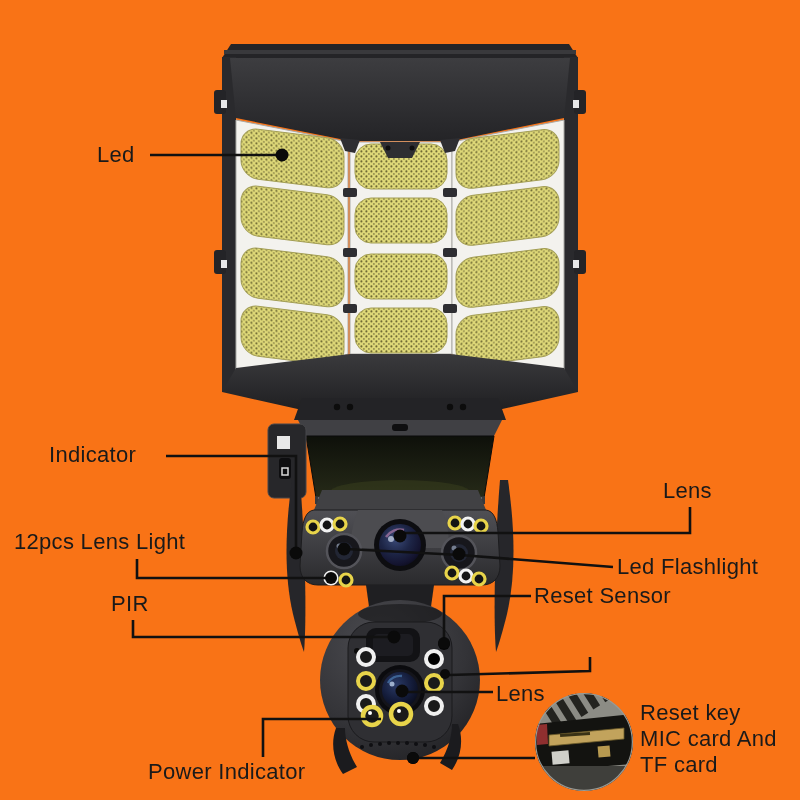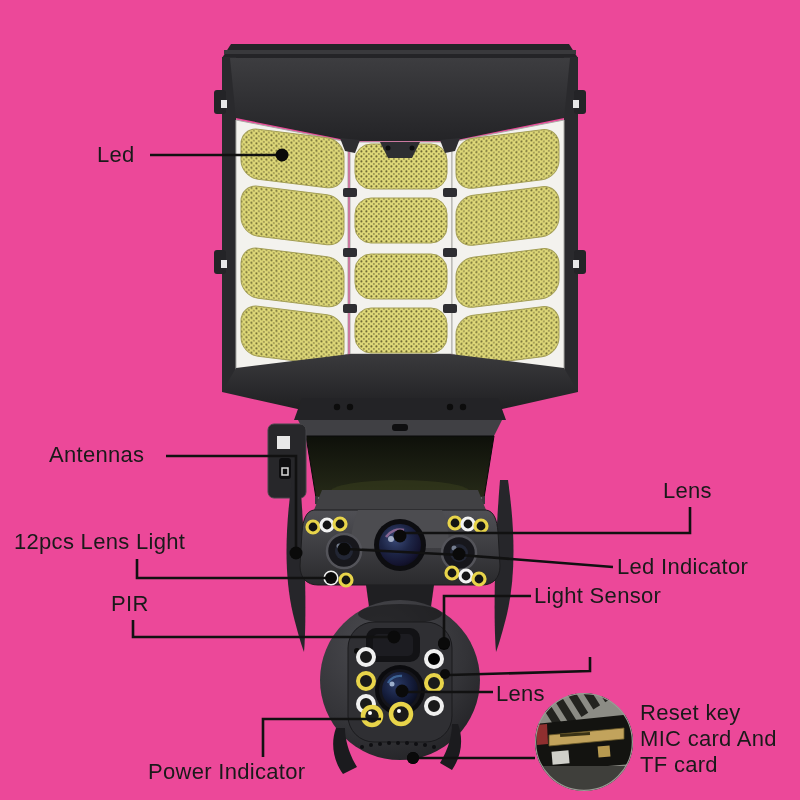--- a/index.html
+++ b/index.html
@@ -4,7 +4,7 @@
 <style>
   html,body{margin:0;padding:0;background:#fff;}
   .canvas{
-    position:relative;width:800px;height:800px;background:#ec4899;
+    position:relative;width:800px;height:800px;background:#f97316;
     overflow:hidden;font-family:"Liberation Sans",sans-serif;
   }
   .canvas svg{position:absolute;left:0;top:0;}

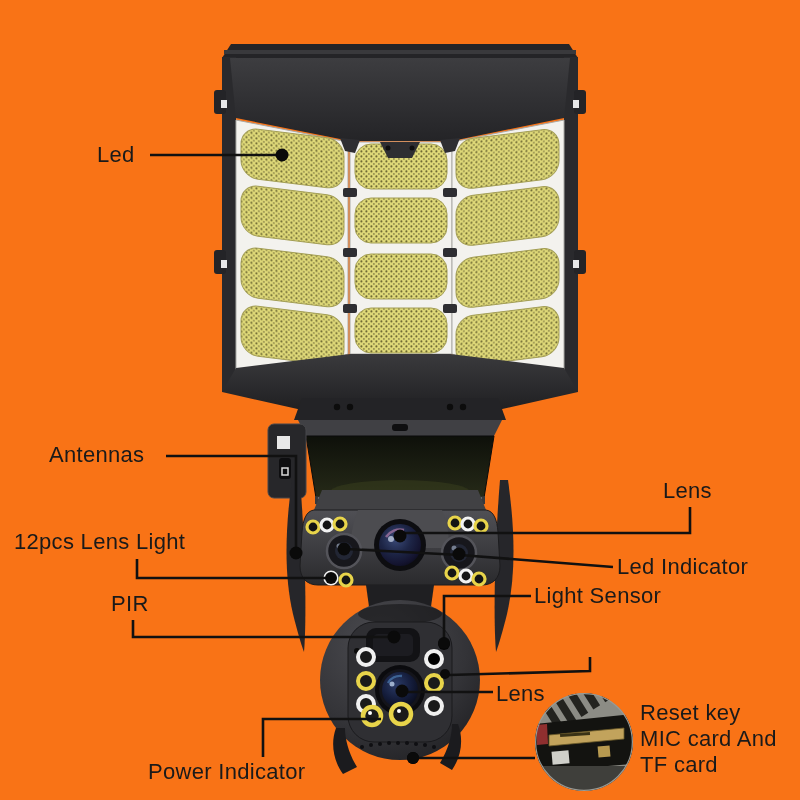--- a/index.html
+++ b/index.html
@@ -294,7 +294,7 @@
   </svg>
 
   <div class="label" style="left:97px;top:142px">Led</div>
-  <div class="label" style="left:49px;top:442px">Antennas</div>
+  <div class="label" style="left:49px;top:442px">Indicator</div>
   <div class="label" style="left:663px;top:478px">Lens</div>
   <div class="label" style="left:14px;top:529px">12pcs Lens Light</div>
   <div class="label" style="left:617px;top:554px">Led Indicator</div>

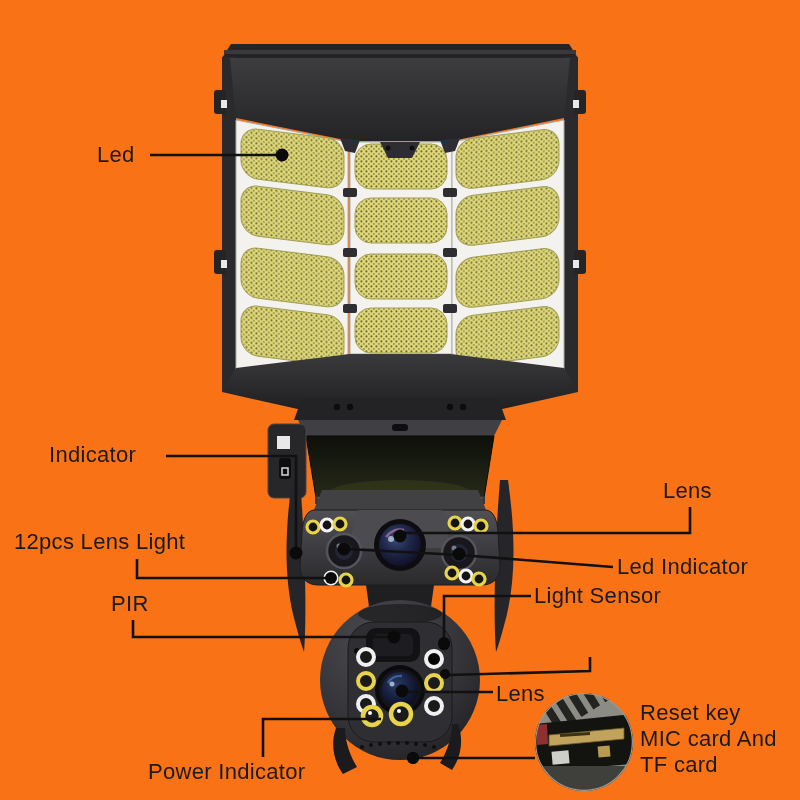--- a/index.html
+++ b/index.html
@@ -297,7 +297,7 @@
   <div class="label" style="left:49px;top:442px">Indicator</div>
   <div class="label" style="left:663px;top:478px">Lens</div>
   <div class="label" style="left:14px;top:529px">12pcs Lens Light</div>
-  <div class="label" style="left:617px;top:554px">Led Indicator</div>
+  <div class="label" style="left:617px;top:554px">Led Flashlight</div>
   <div class="label" style="left:534px;top:583px">Light Sensor</div>
   <div class="label" style="left:111px;top:591px">PIR</div>
   <div class="label" style="left:496px;top:681px">Lens</div>

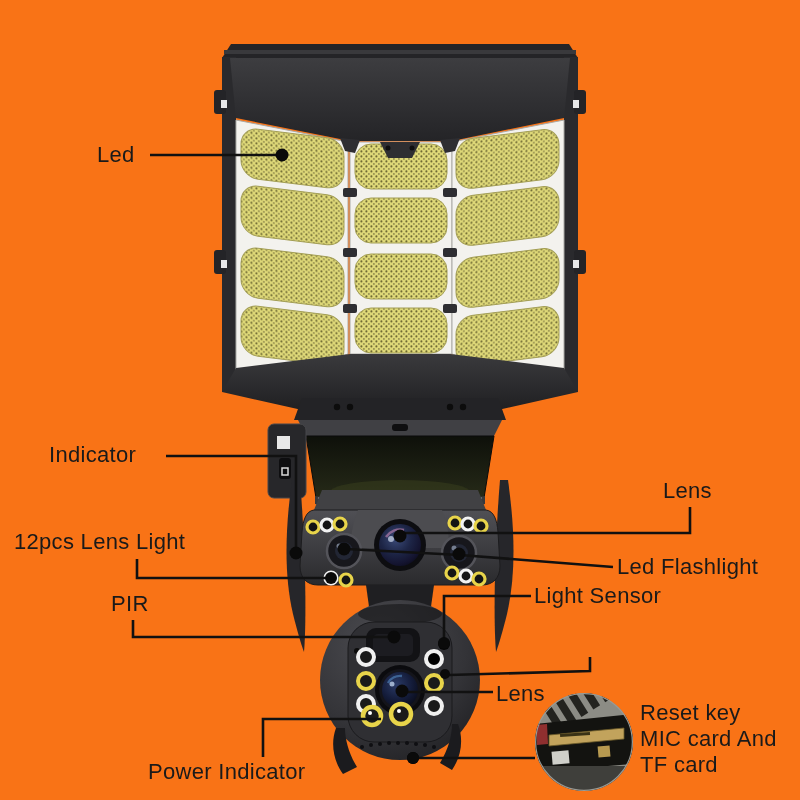--- a/index.html
+++ b/index.html
@@ -298,7 +298,7 @@
   <div class="label" style="left:663px;top:478px">Lens</div>
   <div class="label" style="left:14px;top:529px">12pcs Lens Light</div>
   <div class="label" style="left:617px;top:554px">Led Flashlight</div>
-  <div class="label" style="left:534px;top:583px">Light Sensor</div>
+  <div class="label" style="left:534px;top:583px">Reset Sensor</div>
   <div class="label" style="left:111px;top:591px">PIR</div>
   <div class="label" style="left:496px;top:681px">Lens</div>
   <div class="label" style="left:148px;top:759px">Power Indicator</div>

